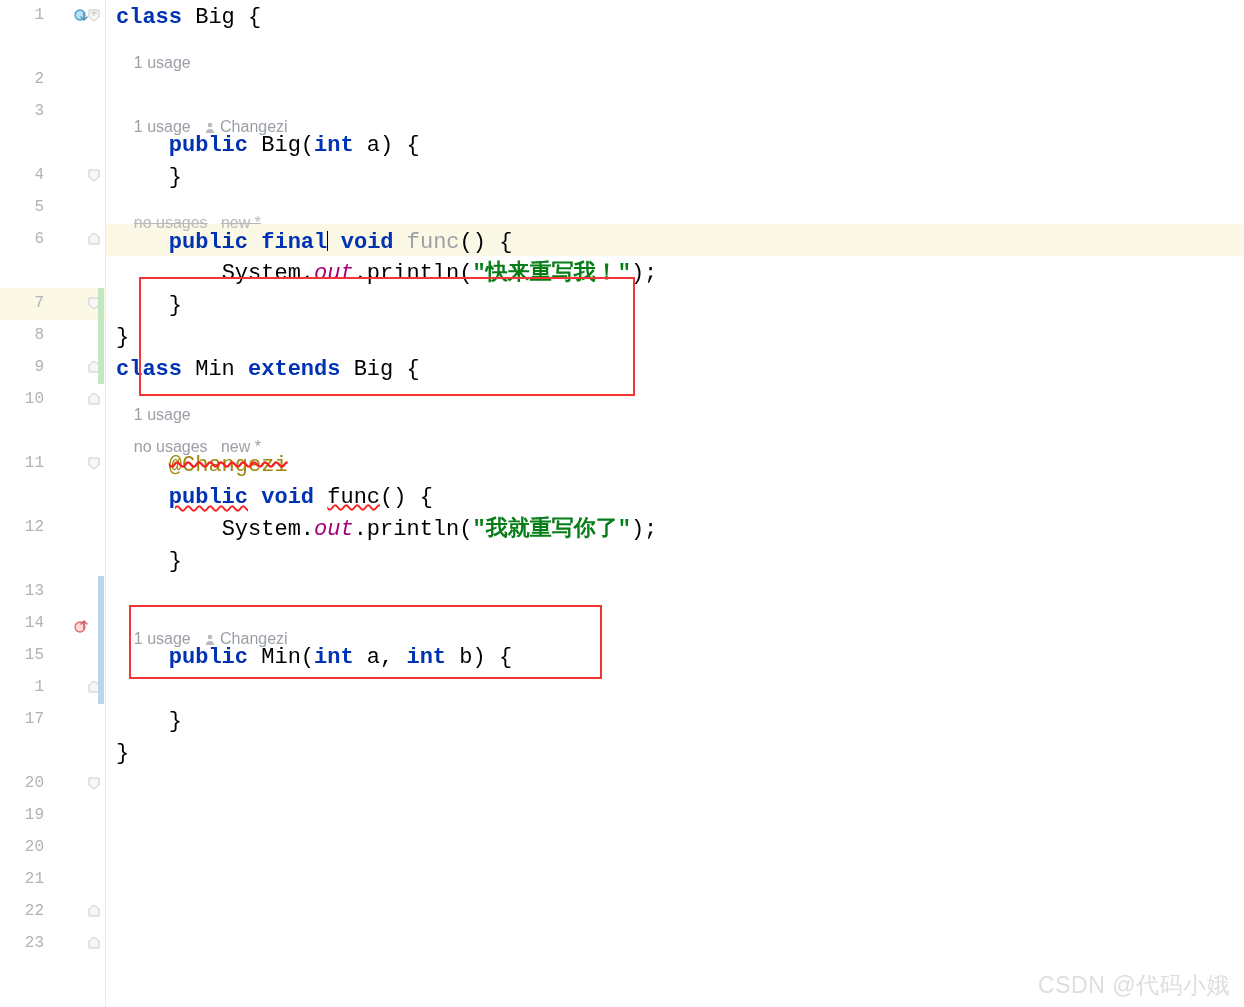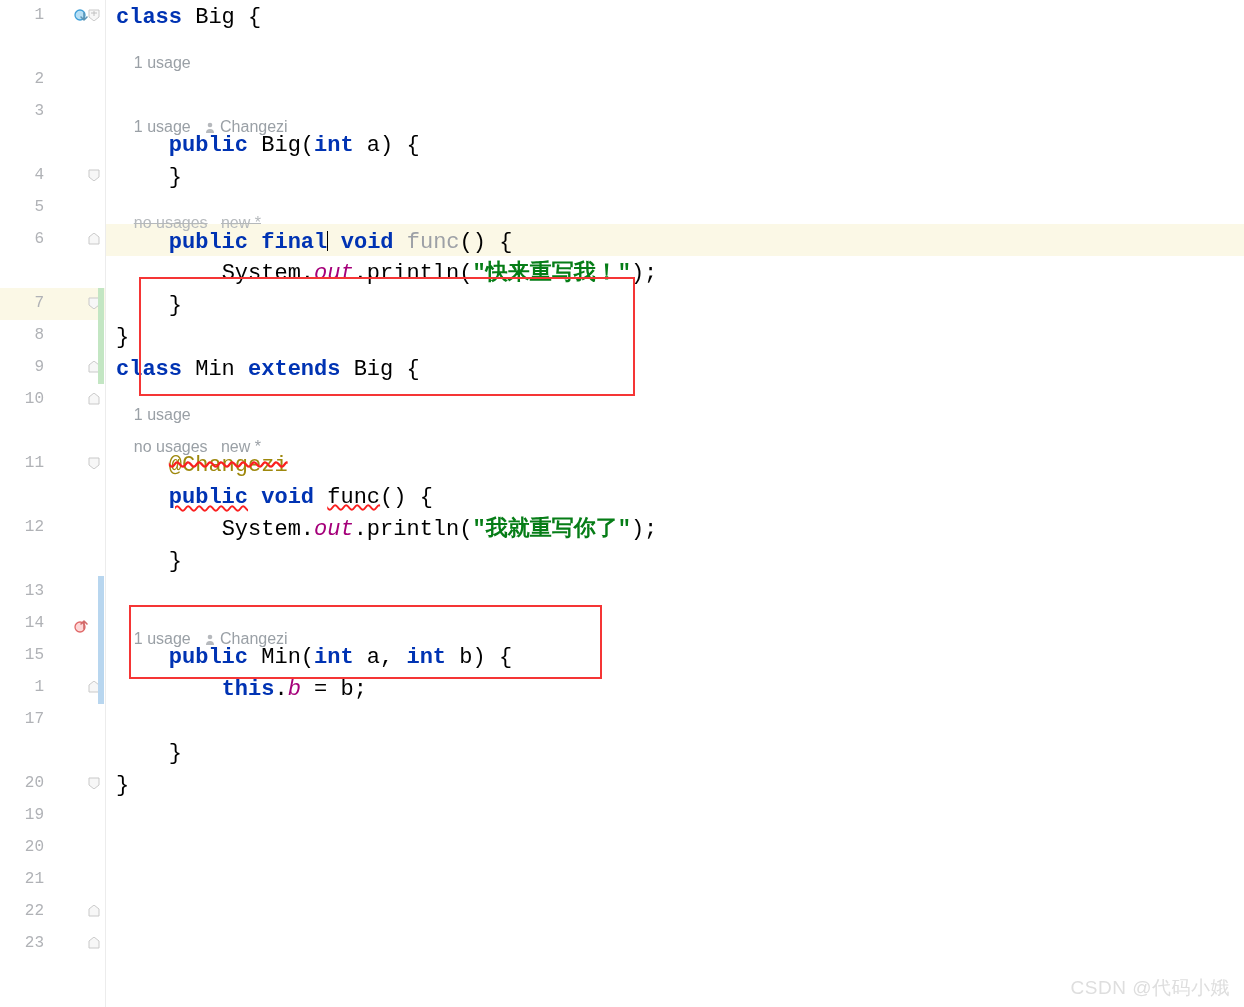--- a/index.html
+++ b/index.html
@@ -376,9 +376,6 @@
       </div>
 
 
-    <div class="row">
-        <div class="code"><span>        </span><span class="kw">this</span><span>.</span><span class="field">b</span><span> = b;</span></div>
-      </div>
 
     <div class="row">
         <div class="code"><span></span></div>

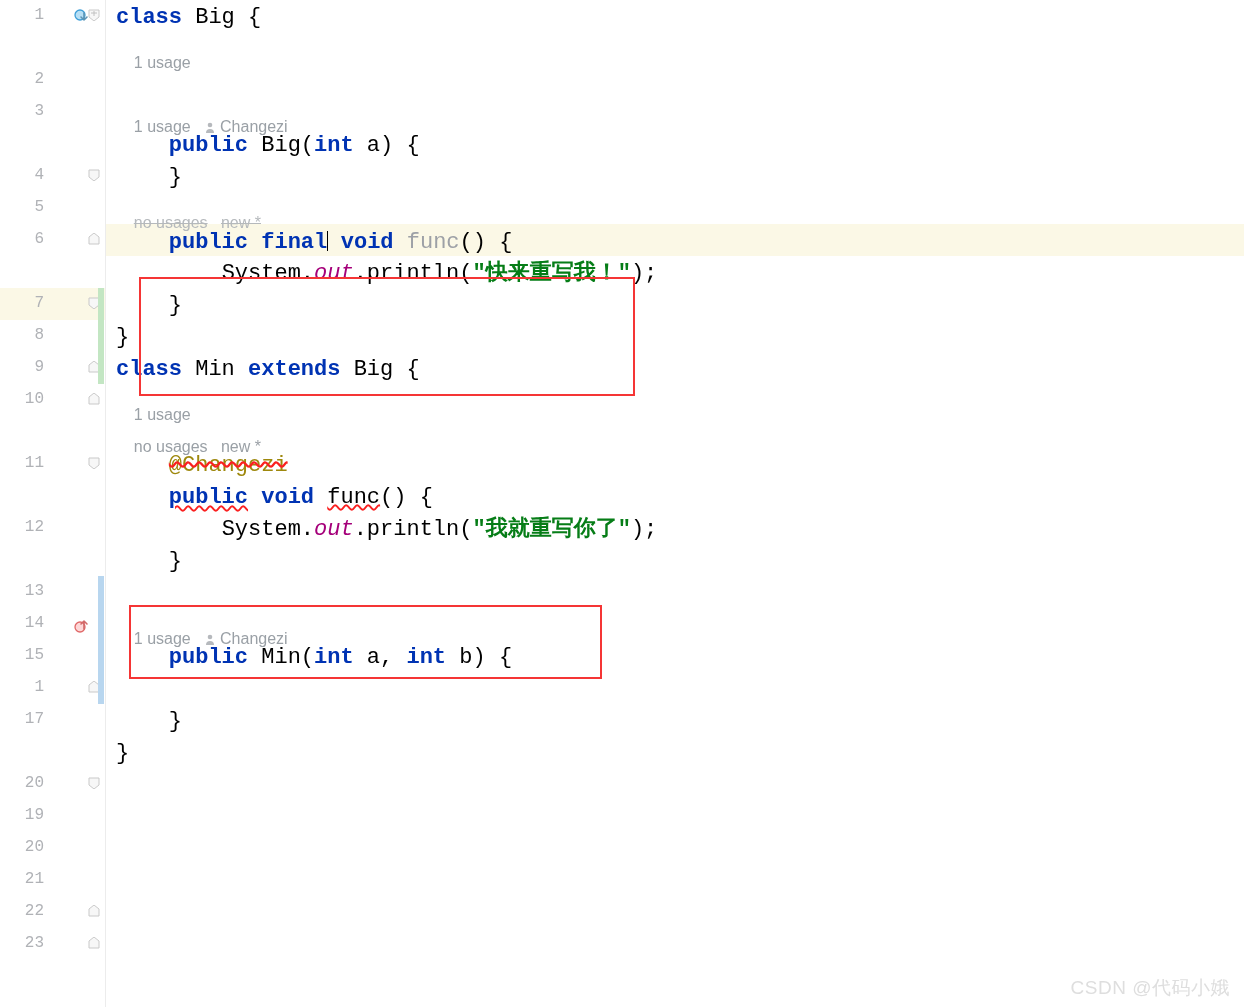--- a/index.html
+++ b/index.html
@@ -57,7 +57,7 @@
   svg{display:block;}
   
   .redbox{position:absolute;border:2.5px solid var(--red-box);pointer-events:none;}
-  .watermark{position:absolute;right:14px;bottom:10px;color:var(--watermark);font-family:"Helvetica Neue",Arial,sans-serif;font-size:19px;letter-spacing:0.5px;user-select:none;}
+  .watermark{position:absolute;right:14px;bottom:10px;color:var(--watermark);font-family:"Helvetica Neue",Arial,sans-serif;font-size:23px;letter-spacing:0.5px;user-select:none;}
   
   .person-ico{display:inline-block;vertical-align:-1px;margin-right:4px;color:var(--hint);}
 </style>

